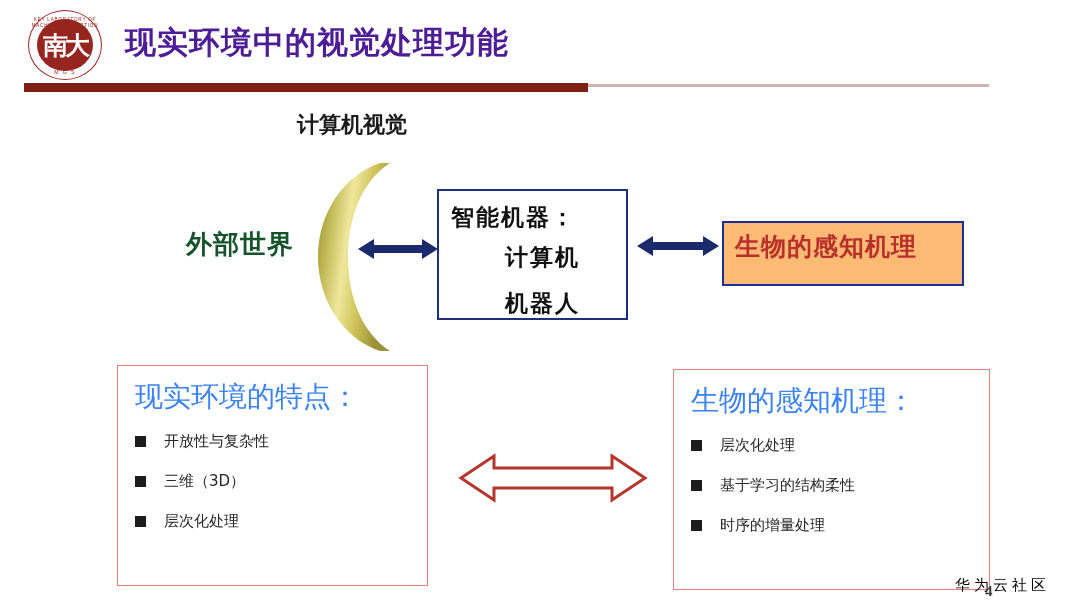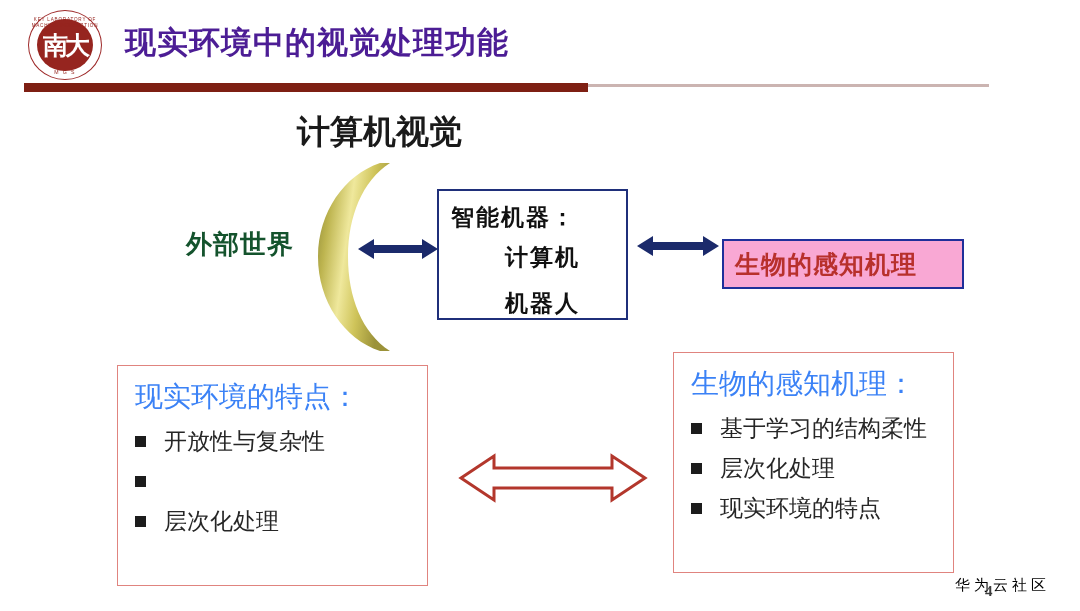--- a/index.html
+++ b/index.html
@@ -102,7 +102,7 @@
     position: absolute;
     left: 297px;
     top: 110px;
-    font-size: 33px;
+    font-size: 22px;
     font-weight: 700;
     color: #1a1a1a;
     font-family: "DejaVu Sans", "Liberation Sans", sans-serif;

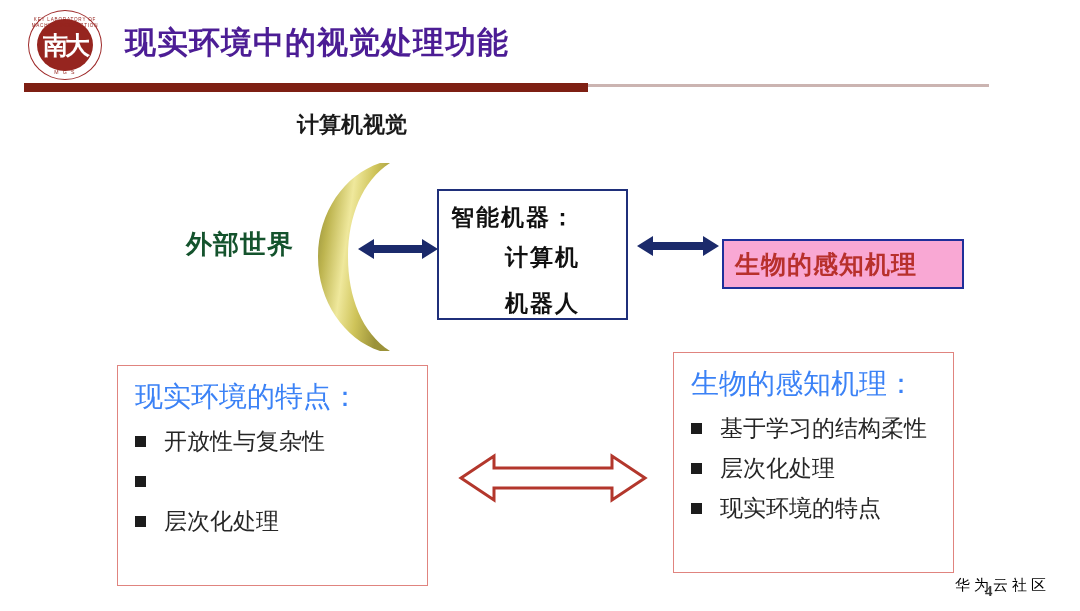--- a/index.html
+++ b/index.html
@@ -172,11 +172,11 @@
   #bio-box {
     position: absolute;
     left: 722px;
-    top: 239px;
+    top: 221px;
     width: 242px;
-    height: 50px;
+    height: 65px;
     border: 2.5px solid #1f2f9a;
-    background: #f9a8d4;
+    background: #fdba74;
     box-sizing: border-box;
   }
   #bio-box .txt {

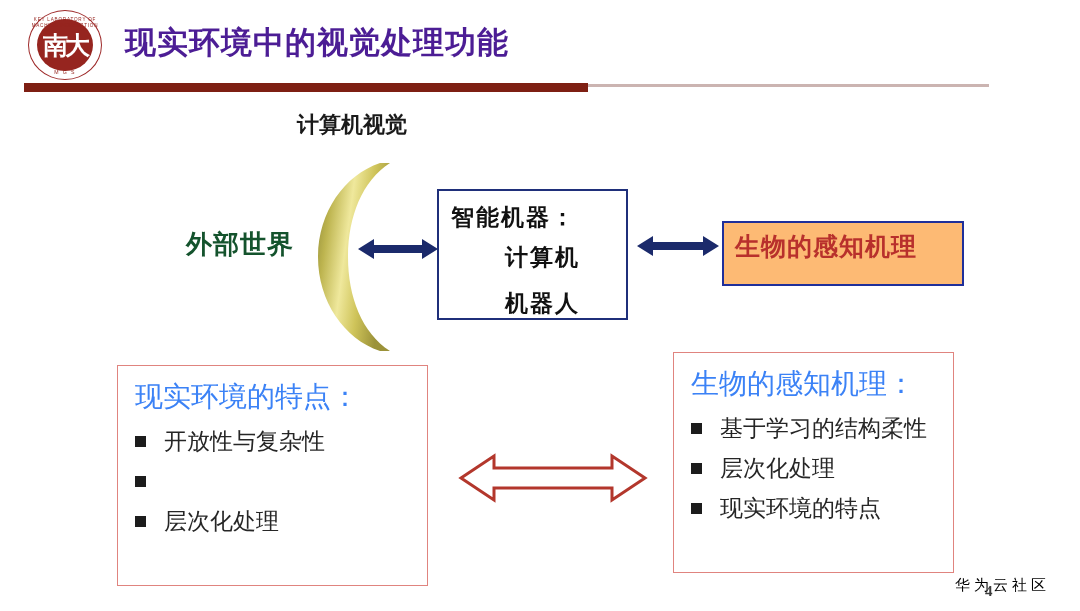--- a/index.html
+++ b/index.html
@@ -199,7 +199,7 @@
     box-sizing: border-box;
   }
   #left-box  { left: 117px; top: 365px; width: 311px; height: 221px; }
-  #right-box { left: 673px; top: 352px; width: 281px; height: 221px; }
+  #right-box { left: 673px; top: 369px; width: 317px; height: 221px; }
 
   .box-heading {
     position: absolute;

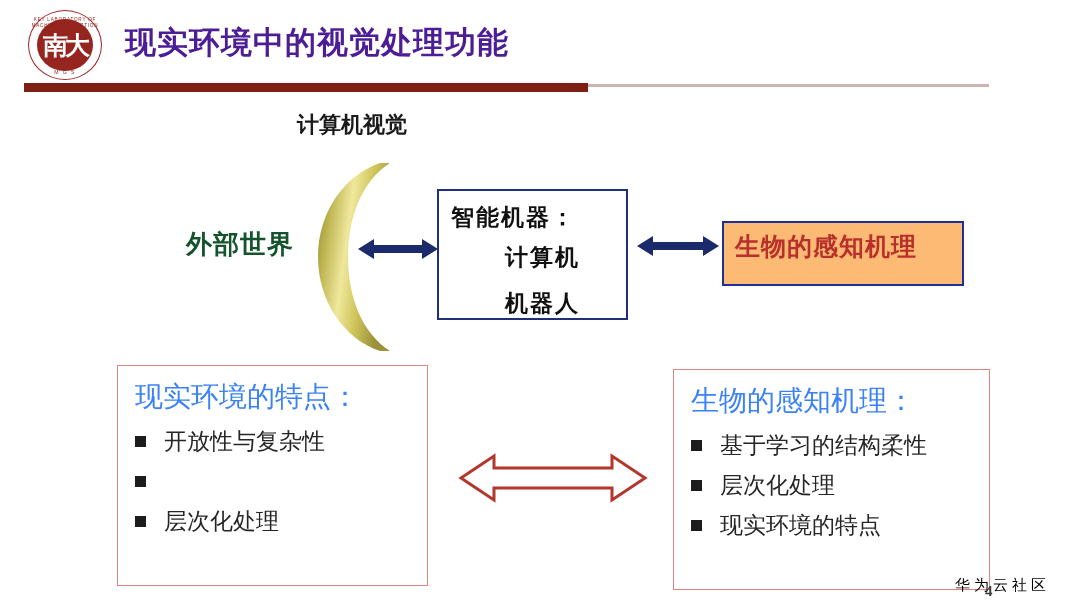--- a/index.html
+++ b/index.html
@@ -223,7 +223,7 @@
     align-items: center;
     height: 40px;
     color: #262626;
-    font-size: 23px;
+    font-size: 15px;
     font-family: "DejaVu Sans", "Liberation Sans", sans-serif;
     white-space: nowrap;
   }

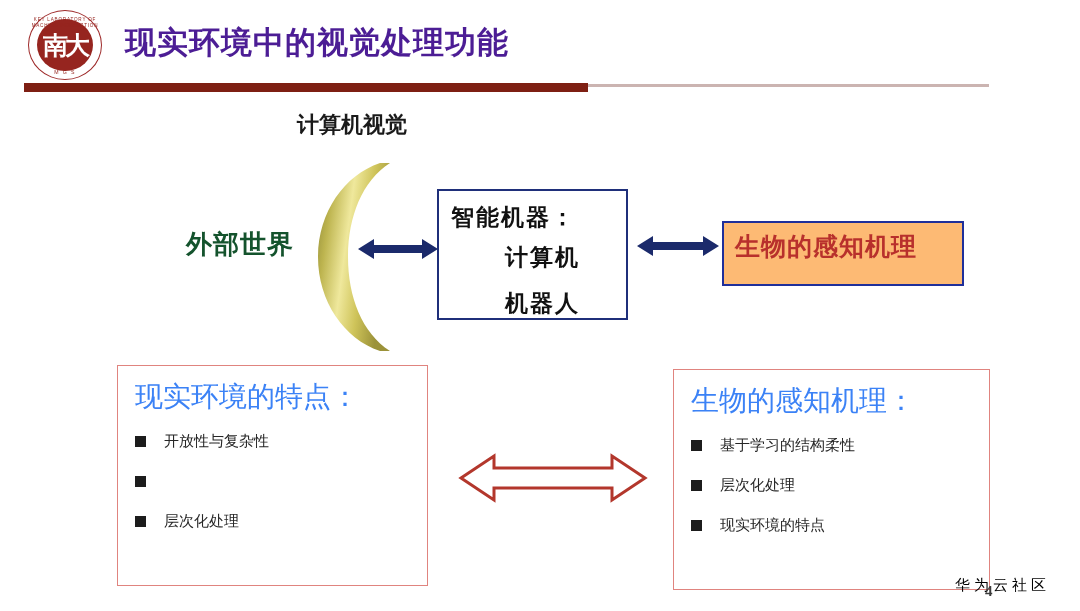--- a/index.html
+++ b/index.html
@@ -333,6 +333,7 @@
       </li>
       <li>
         <span class="sq"></span>
+        <span>三维（3D）</span>
       </li>
       <li>
         <span class="sq"></span>

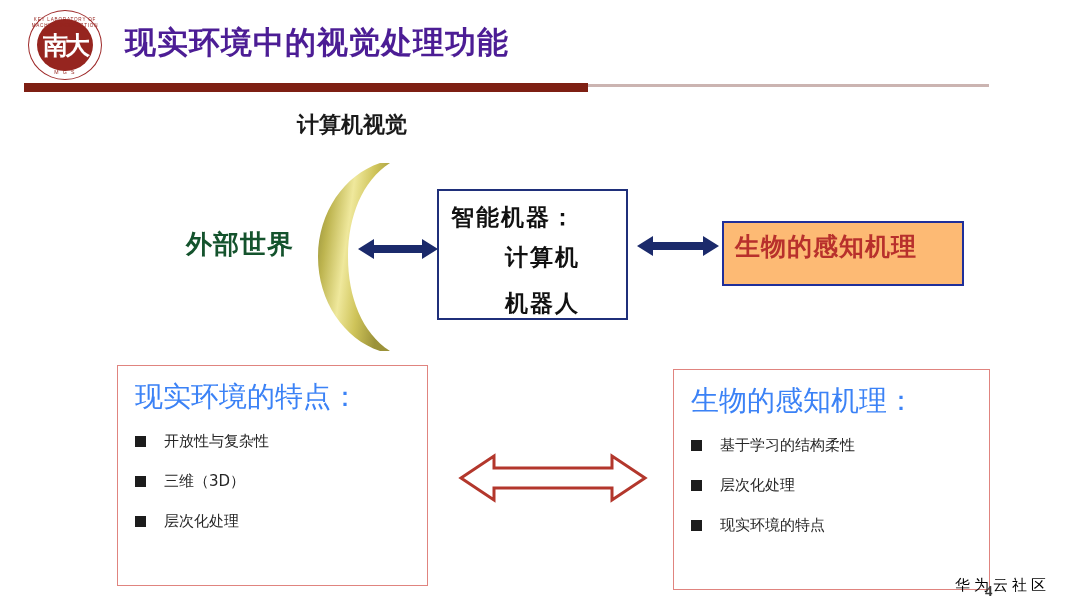--- a/index.html
+++ b/index.html
@@ -351,11 +351,11 @@
     <ul class="bullets">
       <li>
         <span class="sq"></span>
+        <span>层次化处理</span>
+      </li>
+      <li>
+        <span class="sq"></span>
         <span>基于学习的结构柔性</span>
-      </li>
-      <li>
-        <span class="sq"></span>
-        <span>层次化处理</span>
       </li>
       <li>
         <span class="sq"></span>

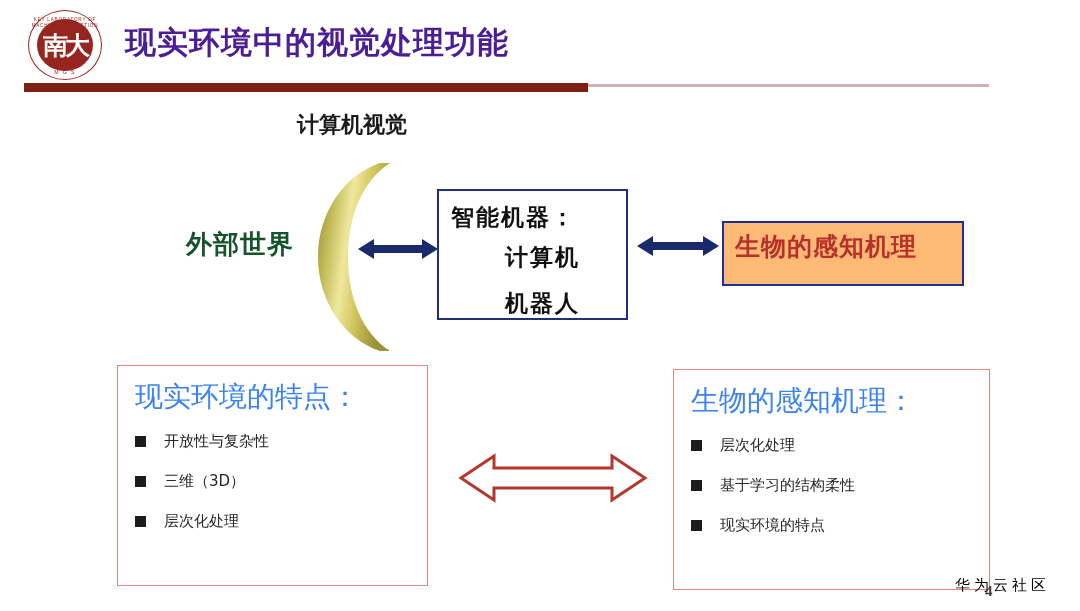--- a/index.html
+++ b/index.html
@@ -359,7 +359,7 @@
       </li>
       <li>
         <span class="sq"></span>
-        <span>现实环境的特点</span>
+        <span>时序的增量处理</span>
       </li>
     </ul>
   </div>

